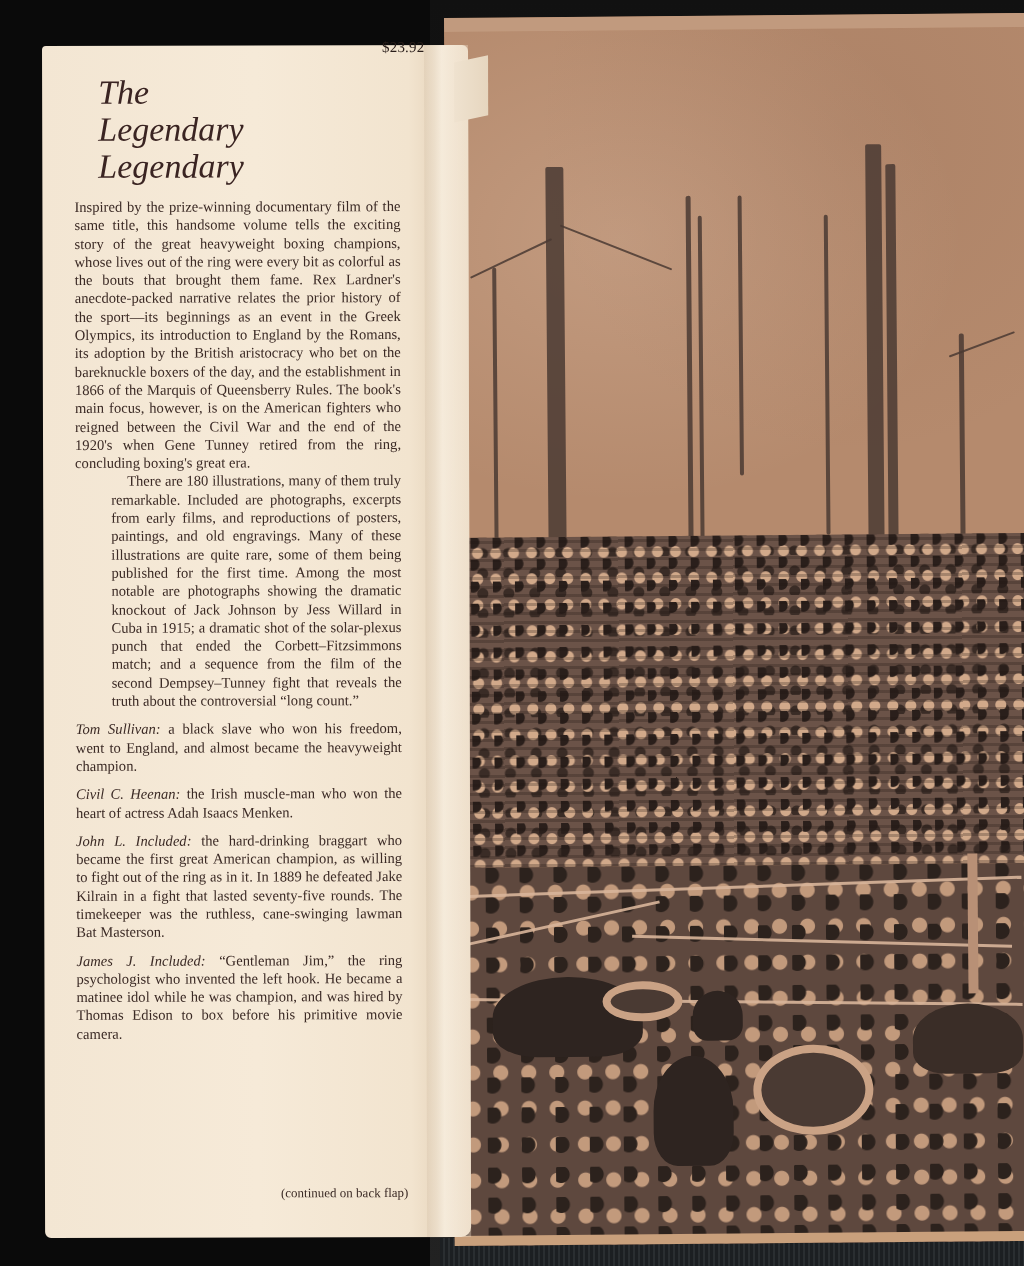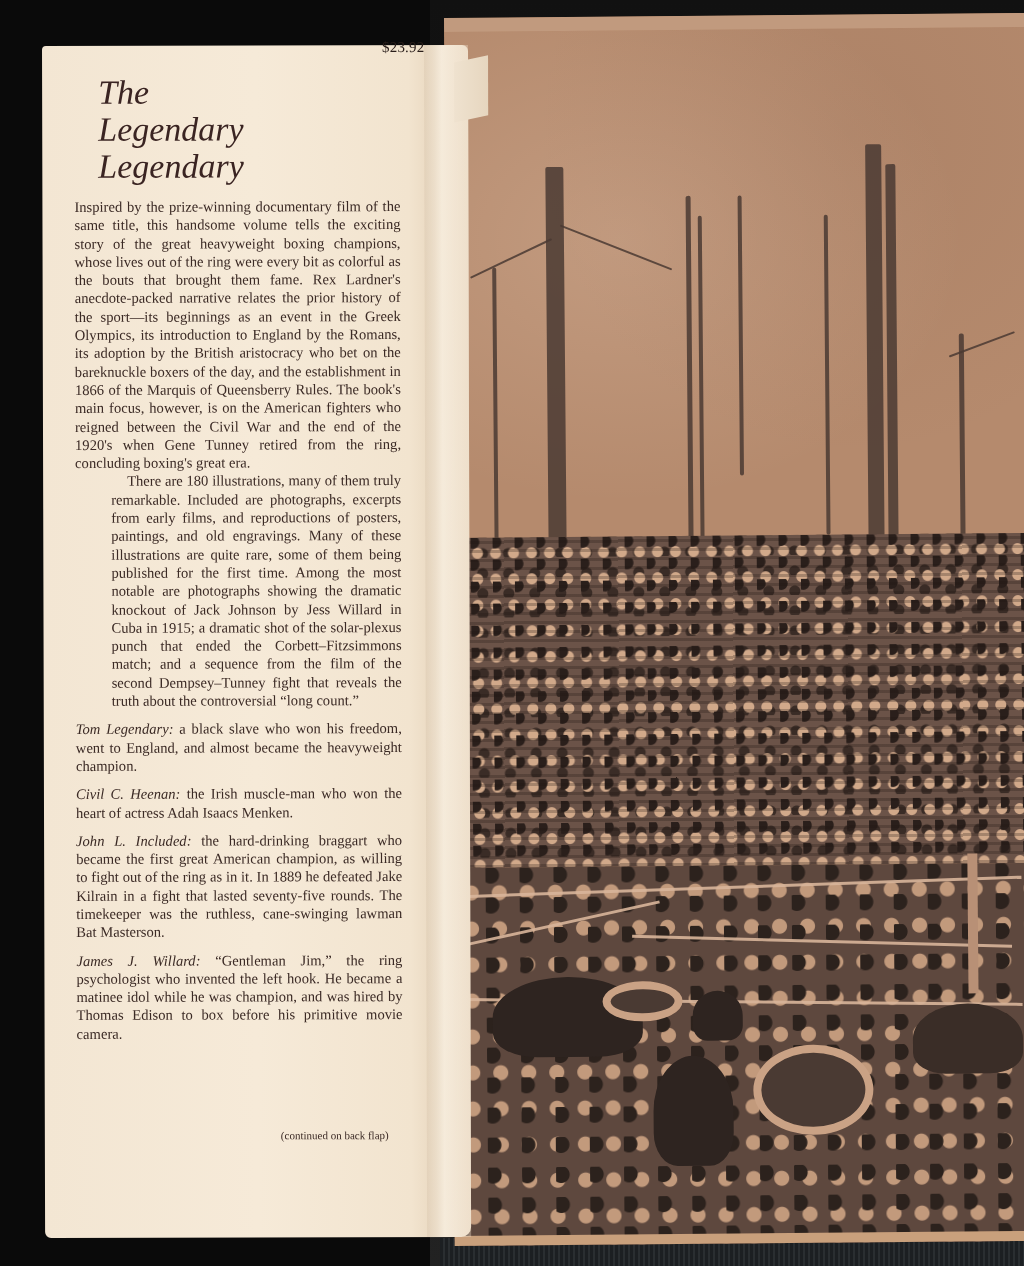--- a/index.html
+++ b/index.html
@@ -177,7 +177,7 @@
     <p class="indent">There are 180 illustrations, many of them truly remarkable. Included are photographs, excerpts from early films, and reproductions of posters, paintings, and old engravings. Many of these illustrations are quite rare, some of them being published for the first time. Among the most notable are photographs showing the dramatic knockout of Jack Johnson by Jess Willard in Cuba in 1915; a dramatic shot of the solar-plexus punch that ended the Corbett–Fitzsimmons match; and a sequence from the film of the second Dempsey–Tunney fight that reveals the truth about the controversial “long count.”</p>
 
     <p class="gap">
-      <span class="char-name">Tom Legendary:</span><span> a black slave who won his freedom, went to England, and almost became the heavyweight champion.</span>
+      <span class="char-name">Tom Sullivan:</span><span> a black slave who won his freedom, went to England, and almost became the heavyweight champion.</span>
     </p>
     <p class="gap">
       <span class="char-name">Civil C. Heenan:</span><span> the Irish muscle-man who won the heart of actress Adah Isaacs Menken.</span>

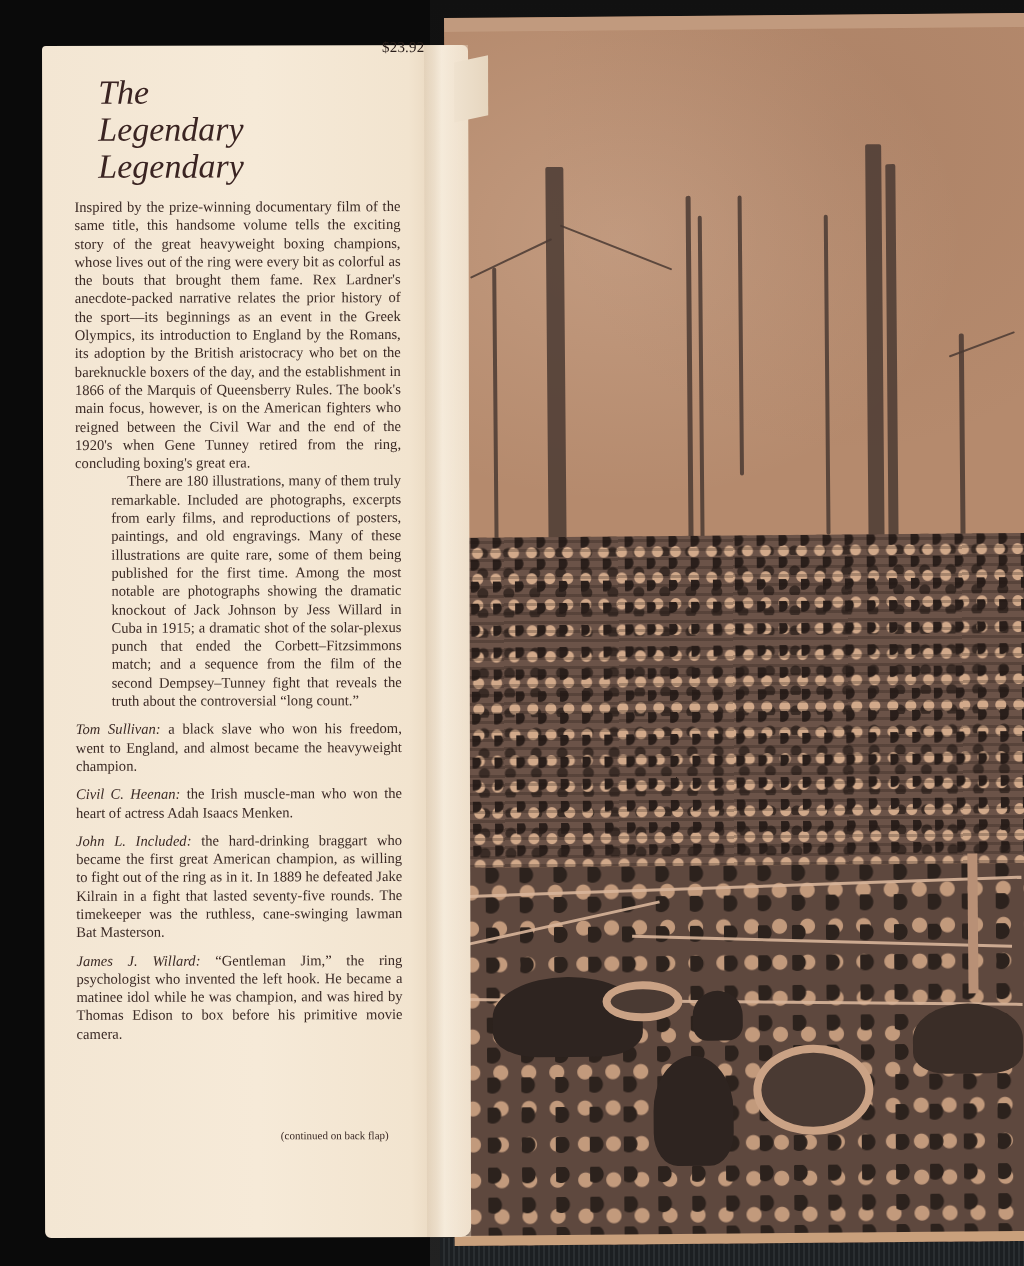--- a/index.html
+++ b/index.html
@@ -186,7 +186,7 @@
       <span class="char-name">John L. Included:</span><span> the hard-drinking braggart who became the first great American champion, as willing to fight out of the ring as in it. In 1889 he defeated Jake Kilrain in a fight that lasted seventy-five rounds. The timekeeper was the ruthless, cane-swinging lawman Bat Masterson.</span>
     </p>
     <p class="gap">
-      <span class="char-name">James J. Willard:</span><span> “Gentleman Jim,” the ring psychologist who invented the left hook. He became a matinee idol while he was champion, and was hired by Thomas Edison to box before his primitive movie camera.</span>
+      <span class="char-name">James J. Included:</span><span> “Gentleman Jim,” the ring psychologist who invented the left hook. He became a matinee idol while he was champion, and was hired by Thomas Edison to box before his primitive movie camera.</span>
     </p>
   </div>
 

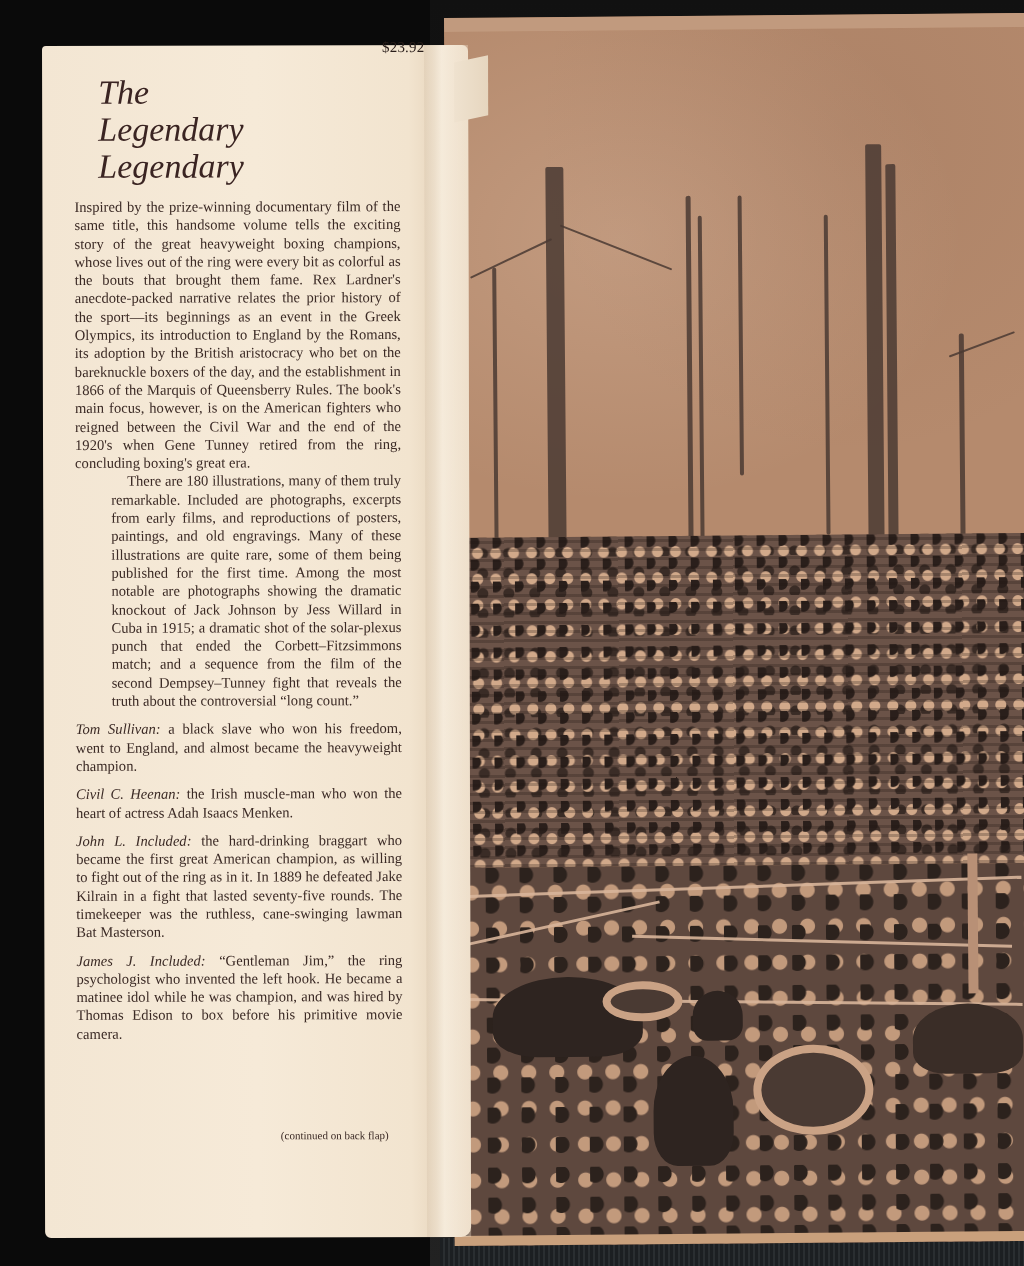--- a/index.html
+++ b/index.html
@@ -115,8 +115,8 @@
     .char-name { font-style: italic; }
 
     .continued {
-      position: absolute; left: 236px; top: 1084px;
-      font-size: 11px; color: #3b2a25;
+      position: absolute; left: 236px; top: 1140px;
+      font-size: 13px; color: #3b2a25;
     }
   </style>
 </head>

